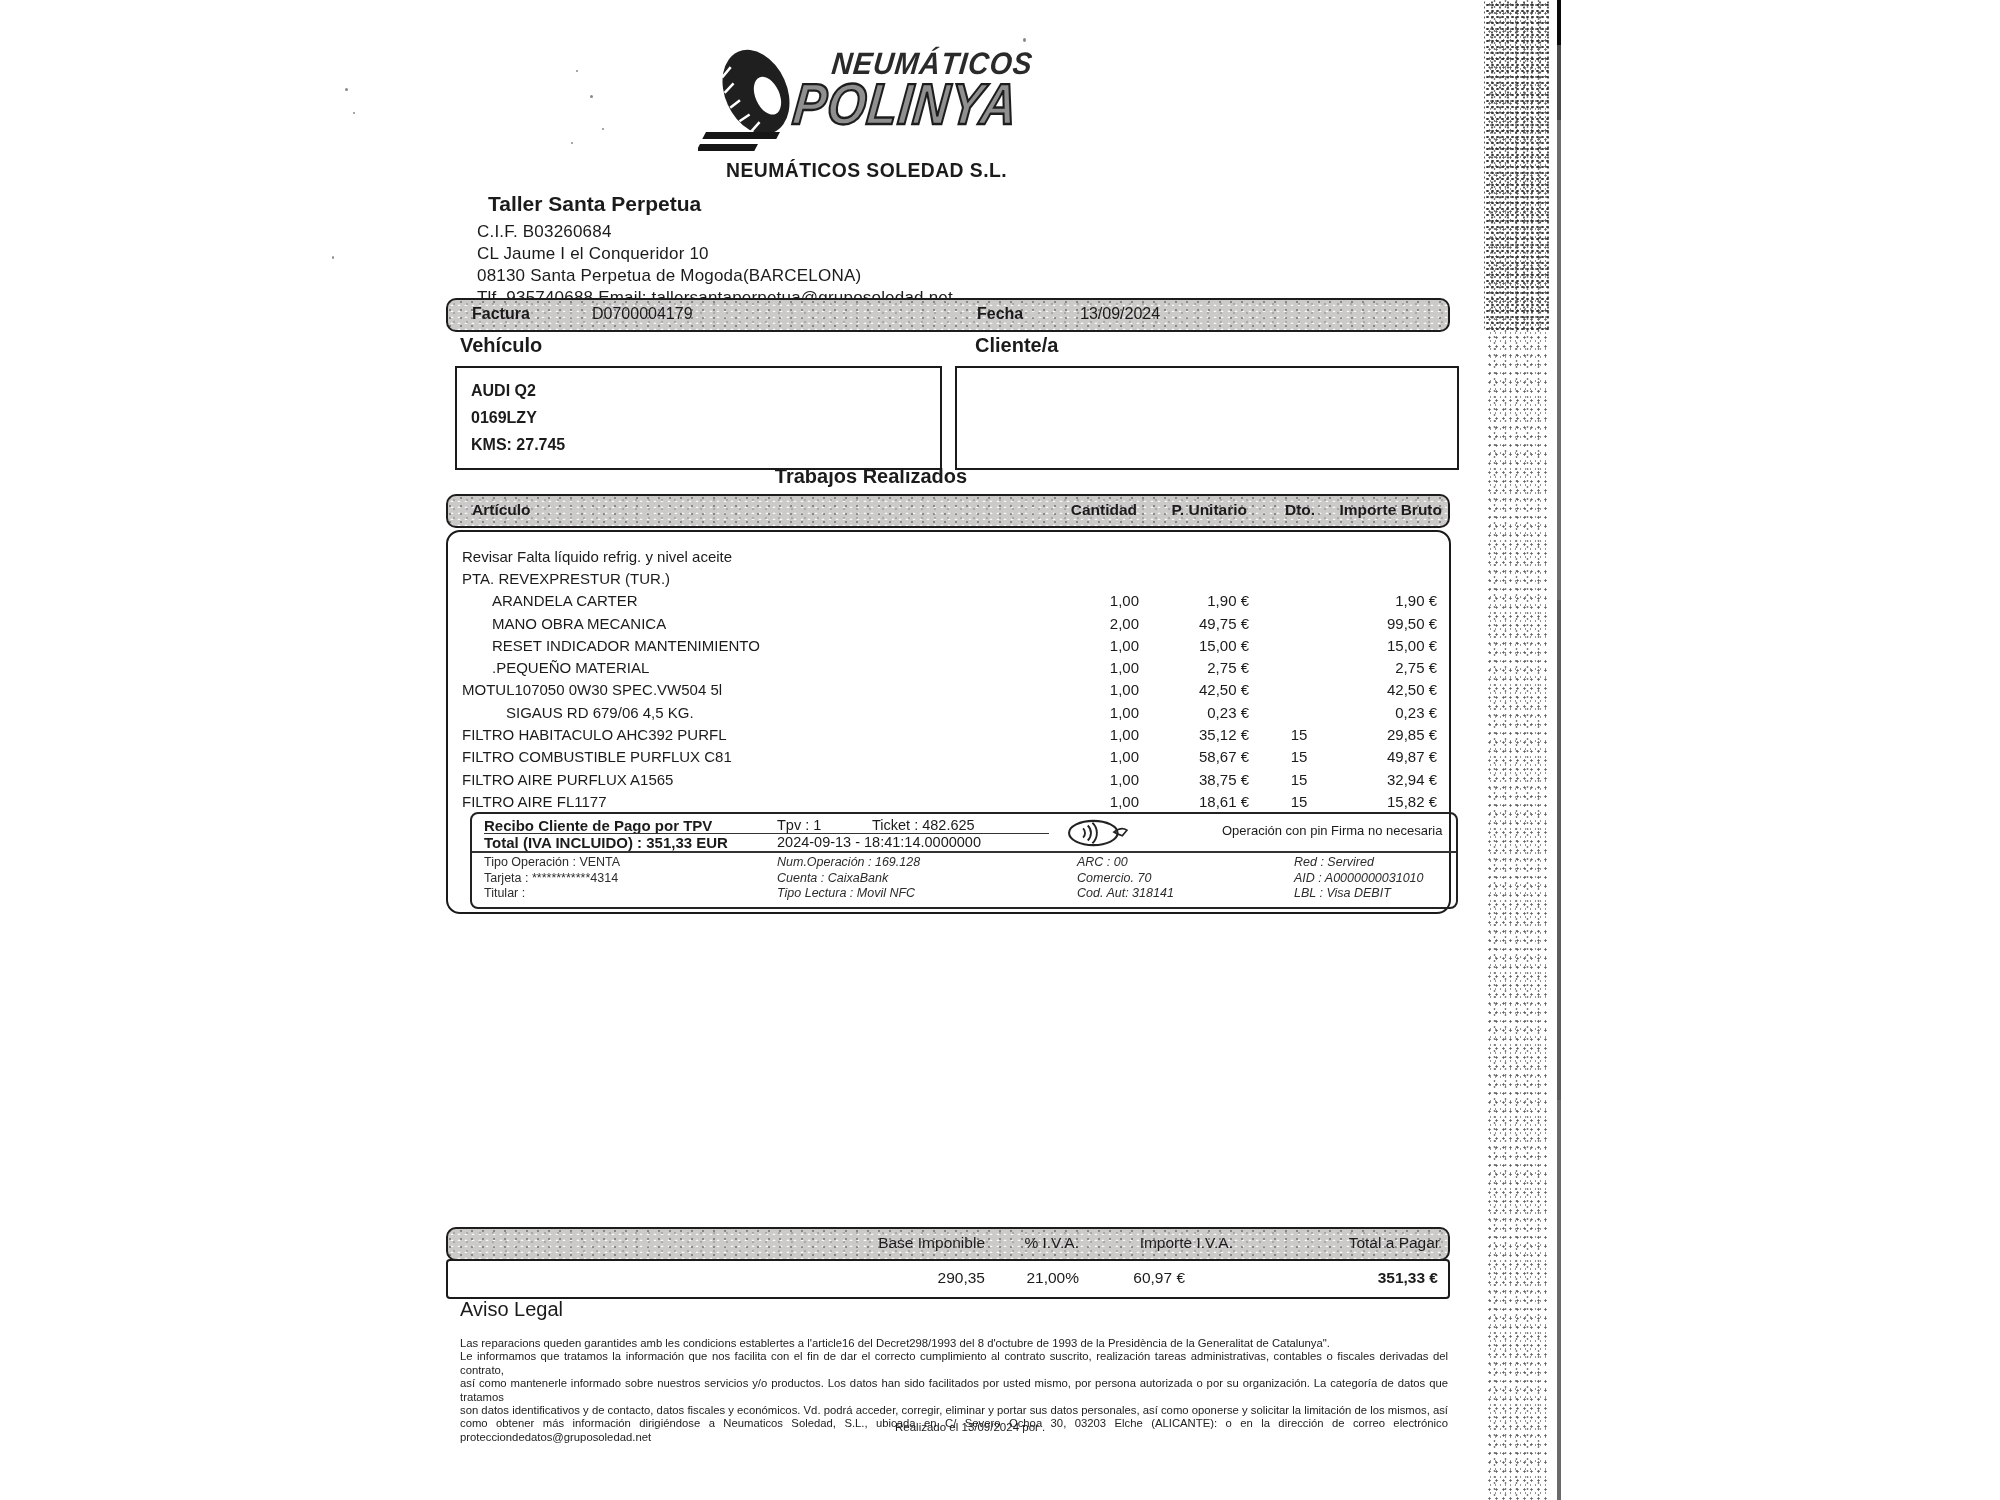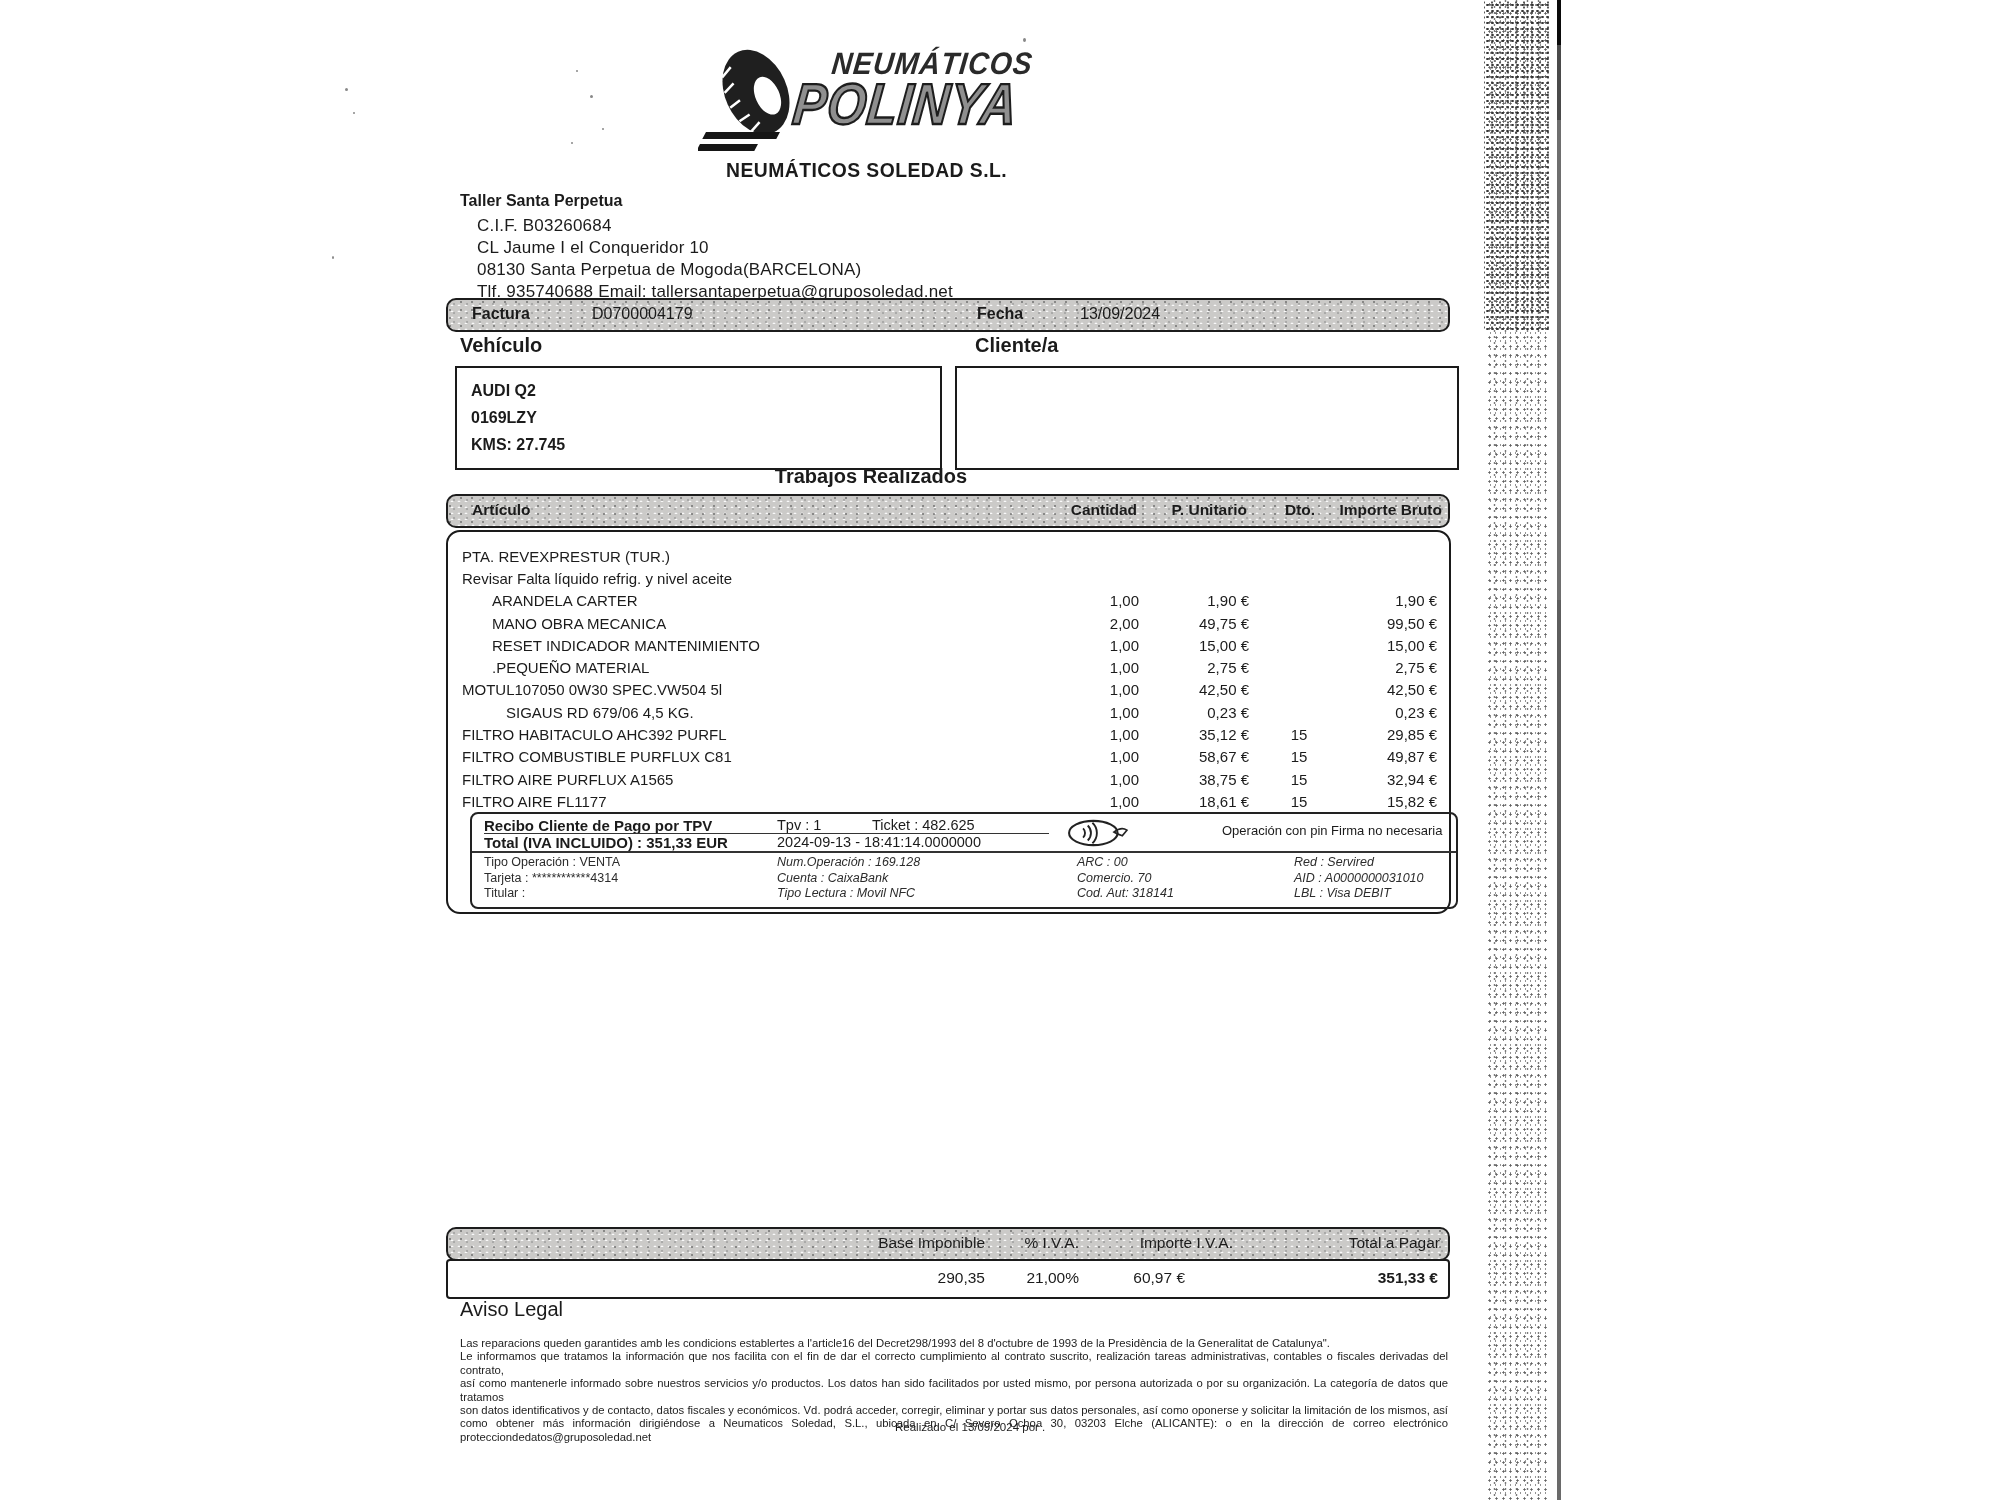--- a/index.html
+++ b/index.html
@@ -35,7 +35,7 @@
 
   
   .seller{position:absolute;left:460px;top:192px;}
-  .seller .name{font-size:16px;font-weight:bold;margin-bottom:5px;}
+  .seller .name{font-size:21px;font-weight:bold;margin-bottom:5px;margin-left:28px;}
   .seller .ln{font-size:17px;line-height:22px;letter-spacing:.2px;margin-left:17px;}
 
   

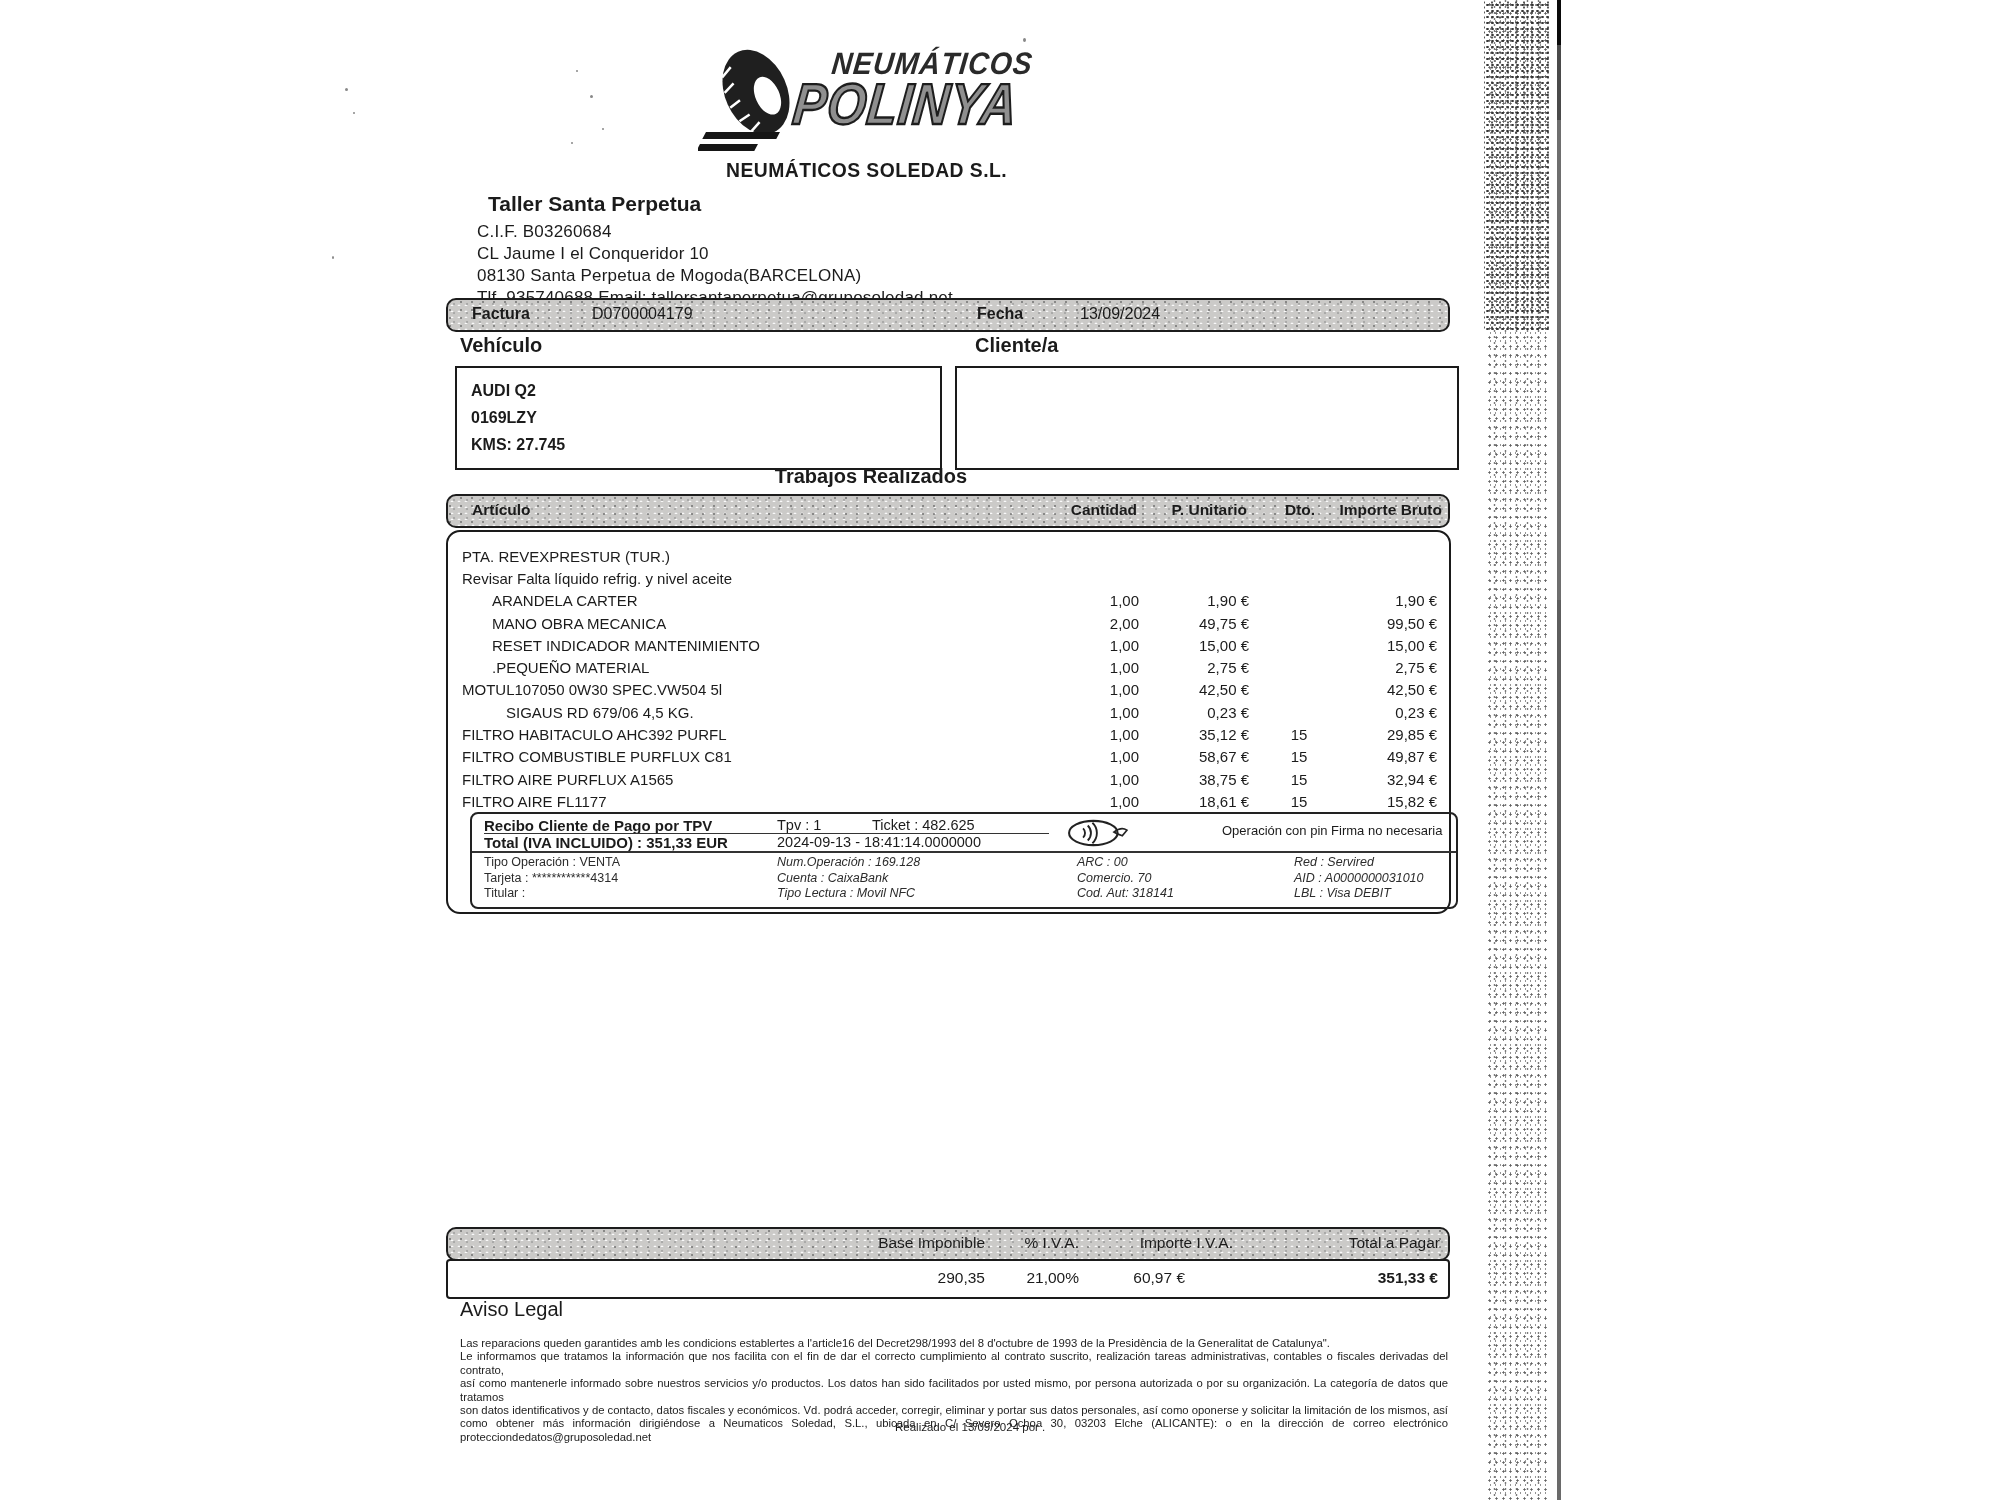--- a/index.html
+++ b/index.html
@@ -172,14 +172,14 @@
   <div class="box tbody-box">
     <div class="rows" id="works-rows">
         <div class="trow">
-          <span class="c-art ind0">PTA. REVEXPRESTUR (TUR.)</span>
+          <span class="c-art ind0">Revisar Falta líquido refrig. y nivel aceite</span>
           <span class="c-num"></span>
           <span class="c-num"></span>
           <span class="c-dto"></span>
           <span class="c-imp"></span>
         </div>
         <div class="trow">
-          <span class="c-art ind0">Revisar Falta líquido refrig. y nivel aceite</span>
+          <span class="c-art ind0">PTA. REVEXPRESTUR (TUR.)</span>
           <span class="c-num"></span>
           <span class="c-num"></span>
           <span class="c-dto"></span>

